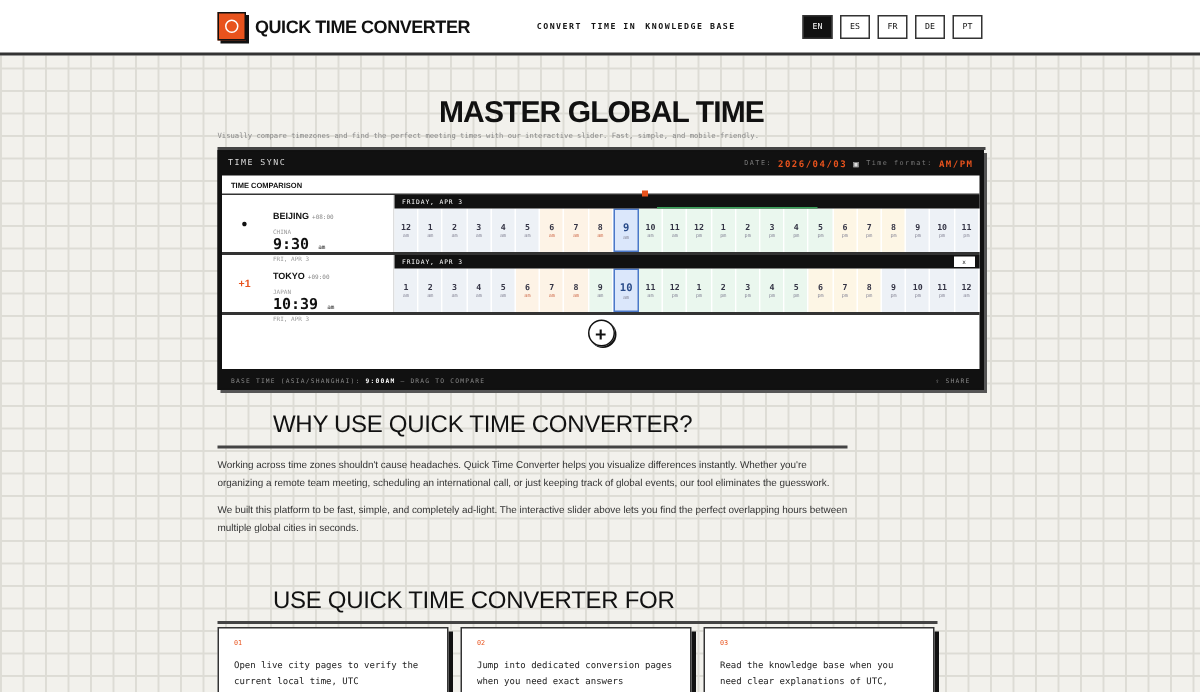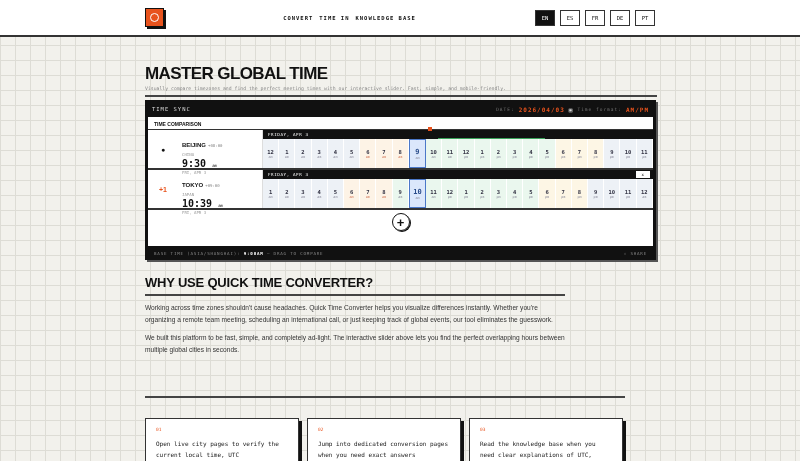--- a/index.html
+++ b/index.html
@@ -86,6 +86,7 @@
     <div class="logo">
         <span></span>
       </div>
+    <span class="brand-name">QUICK TIME CONVERTER</span>
   </div>
   <div class="nav">
     <span>CONVERT</span>

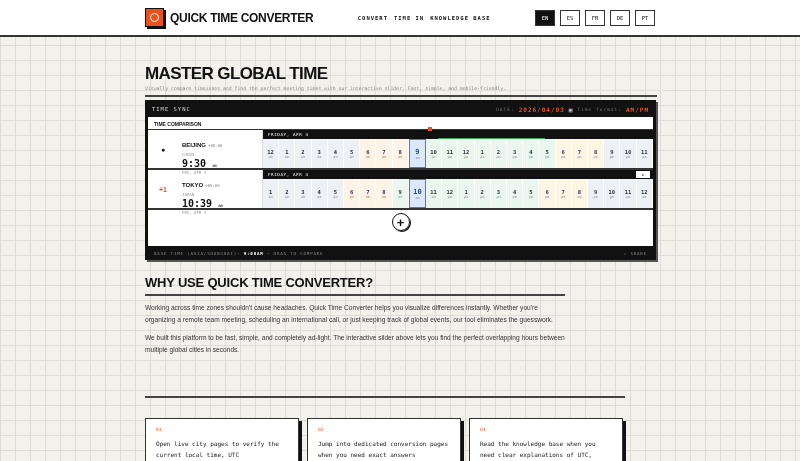--- a/index.html
+++ b/index.html
@@ -31,7 +31,7 @@
   .lang.active { background: #111; color: #fff; }
 
   .main { position: absolute; left: 145px; top: 64px; width: 512px; }
-  h1 { font-size: 17px; font-weight: 900; letter-spacing: -0.6px; }
+  h1 { font-size: 20px; font-weight: 900; letter-spacing: -0.6px; text-align: center; }
   .sub { font-family: "DejaVu Sans Mono", monospace; font-size: 4.8px; color: #888; margin-top: 2px; }
   .rule { height: 2px; background: #444; margin-top: 4px; }
 

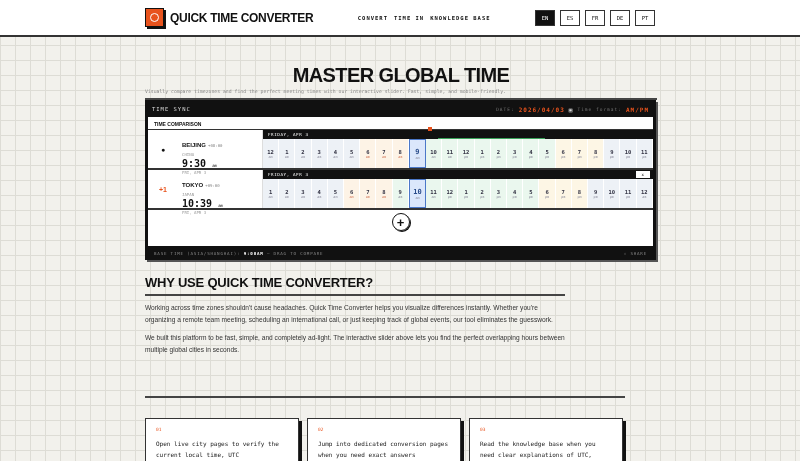--- a/index.html
+++ b/index.html
@@ -70,7 +70,7 @@
   .wbot b { color: #fff; }
 
   .sec { position: absolute; left: 145px; width: 420px; }
-  .sec h2 { font-size: 13px; font-weight: 700; letter-spacing: -0.2px; }
+  .sec h2 { font-size: 16px; font-weight: 400; letter-spacing: -0.2px; margin-left: 37px; }
   .sec .rule { margin-top: 4px; }
   .sec p { font-size: 6.6px; line-height: 12px; color: #333; margin-top: 6px; }
   .cards { position: absolute; left: 145px; top: 418px; display: flex; gap: 8px; }

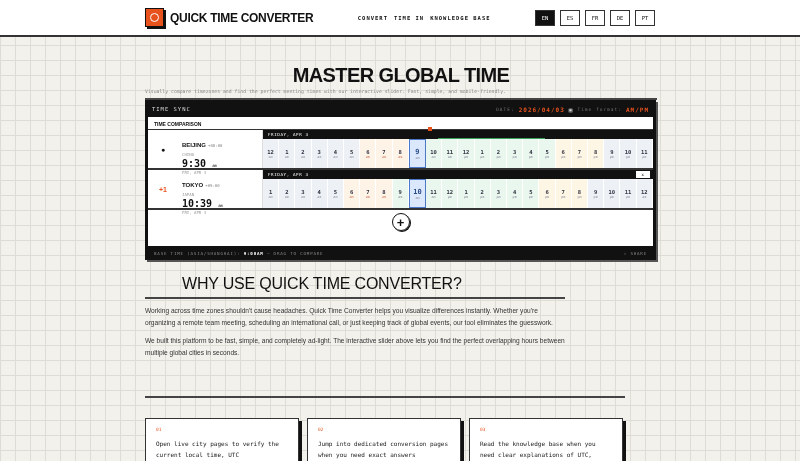--- a/index.html
+++ b/index.html
@@ -362,6 +362,7 @@
 </div>
 
 <div class="sec" style="top:392px; width:480px;">
+  <h2>USE QUICK TIME CONVERTER FOR</h2>
   <div class="rule"></div>
 </div>
 

